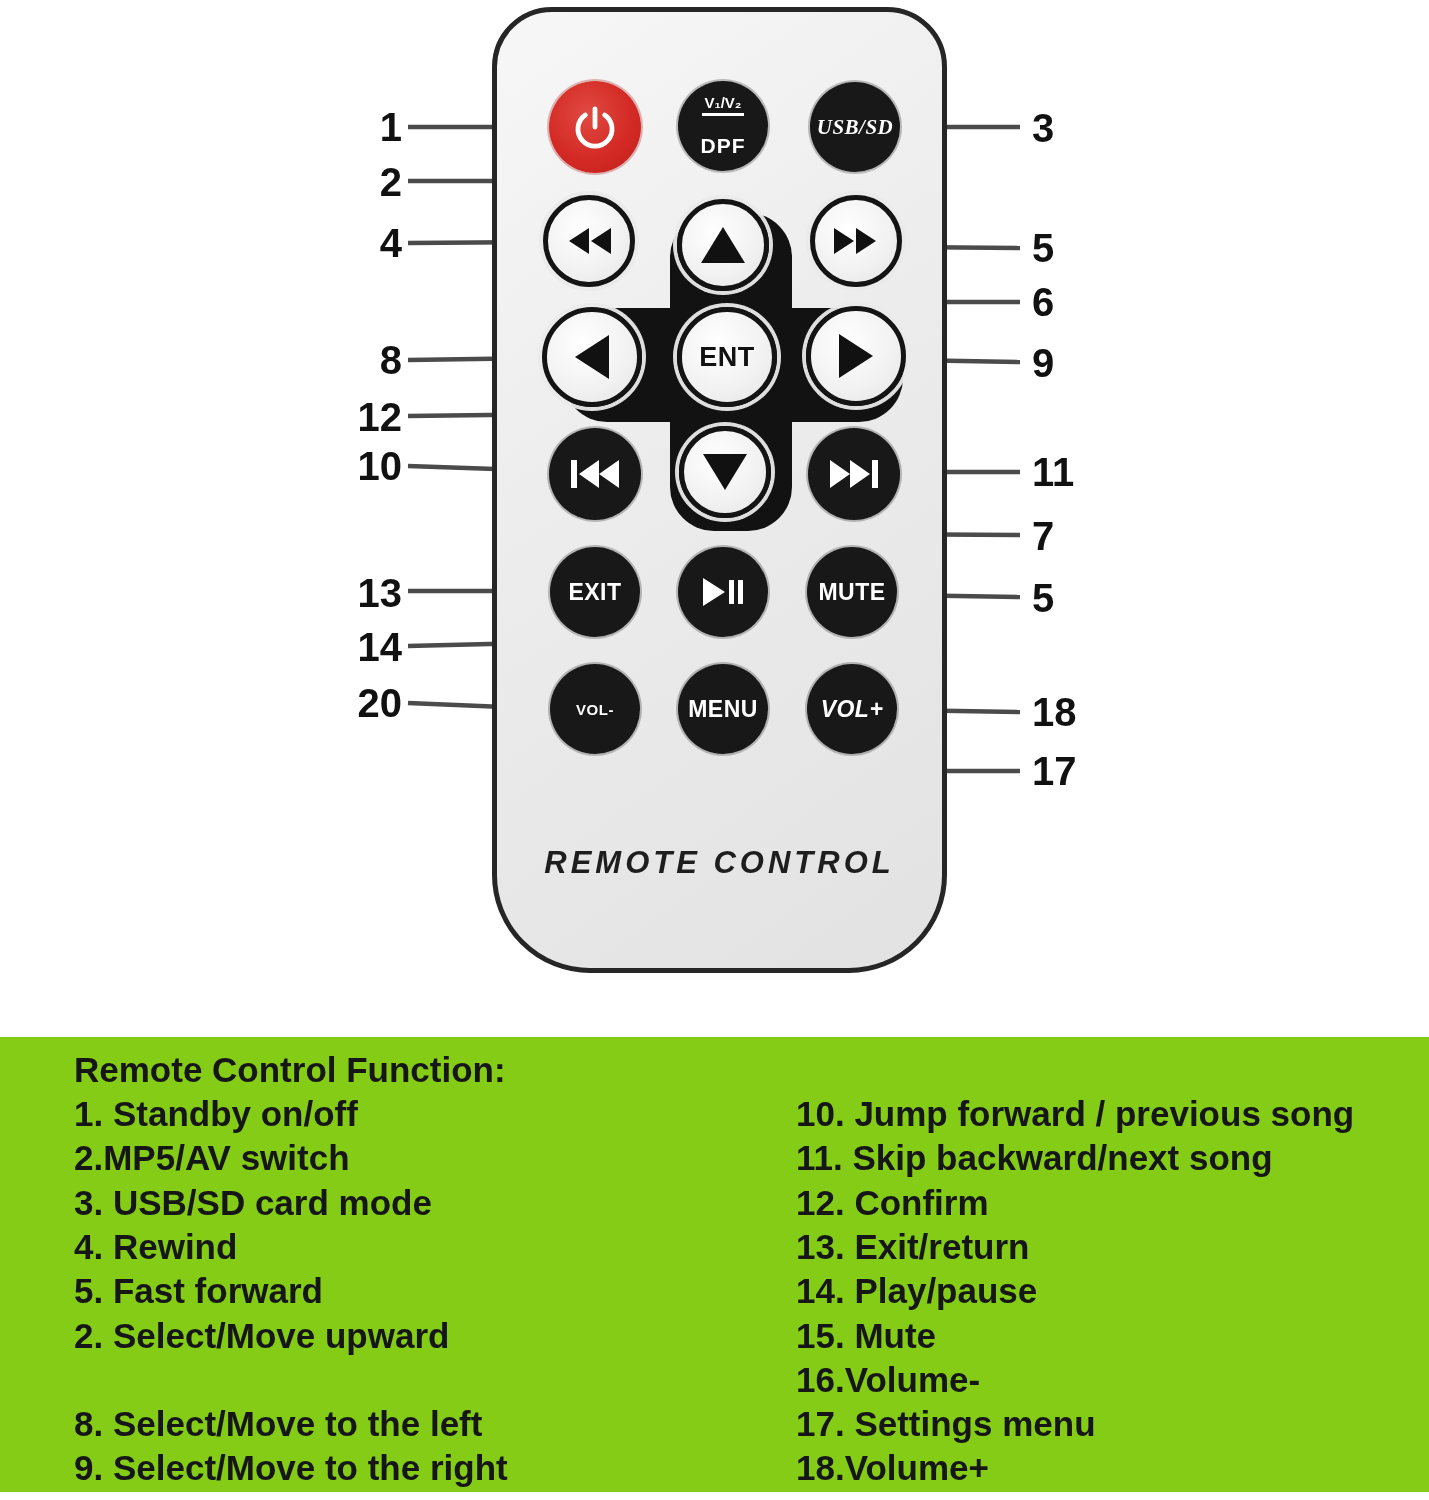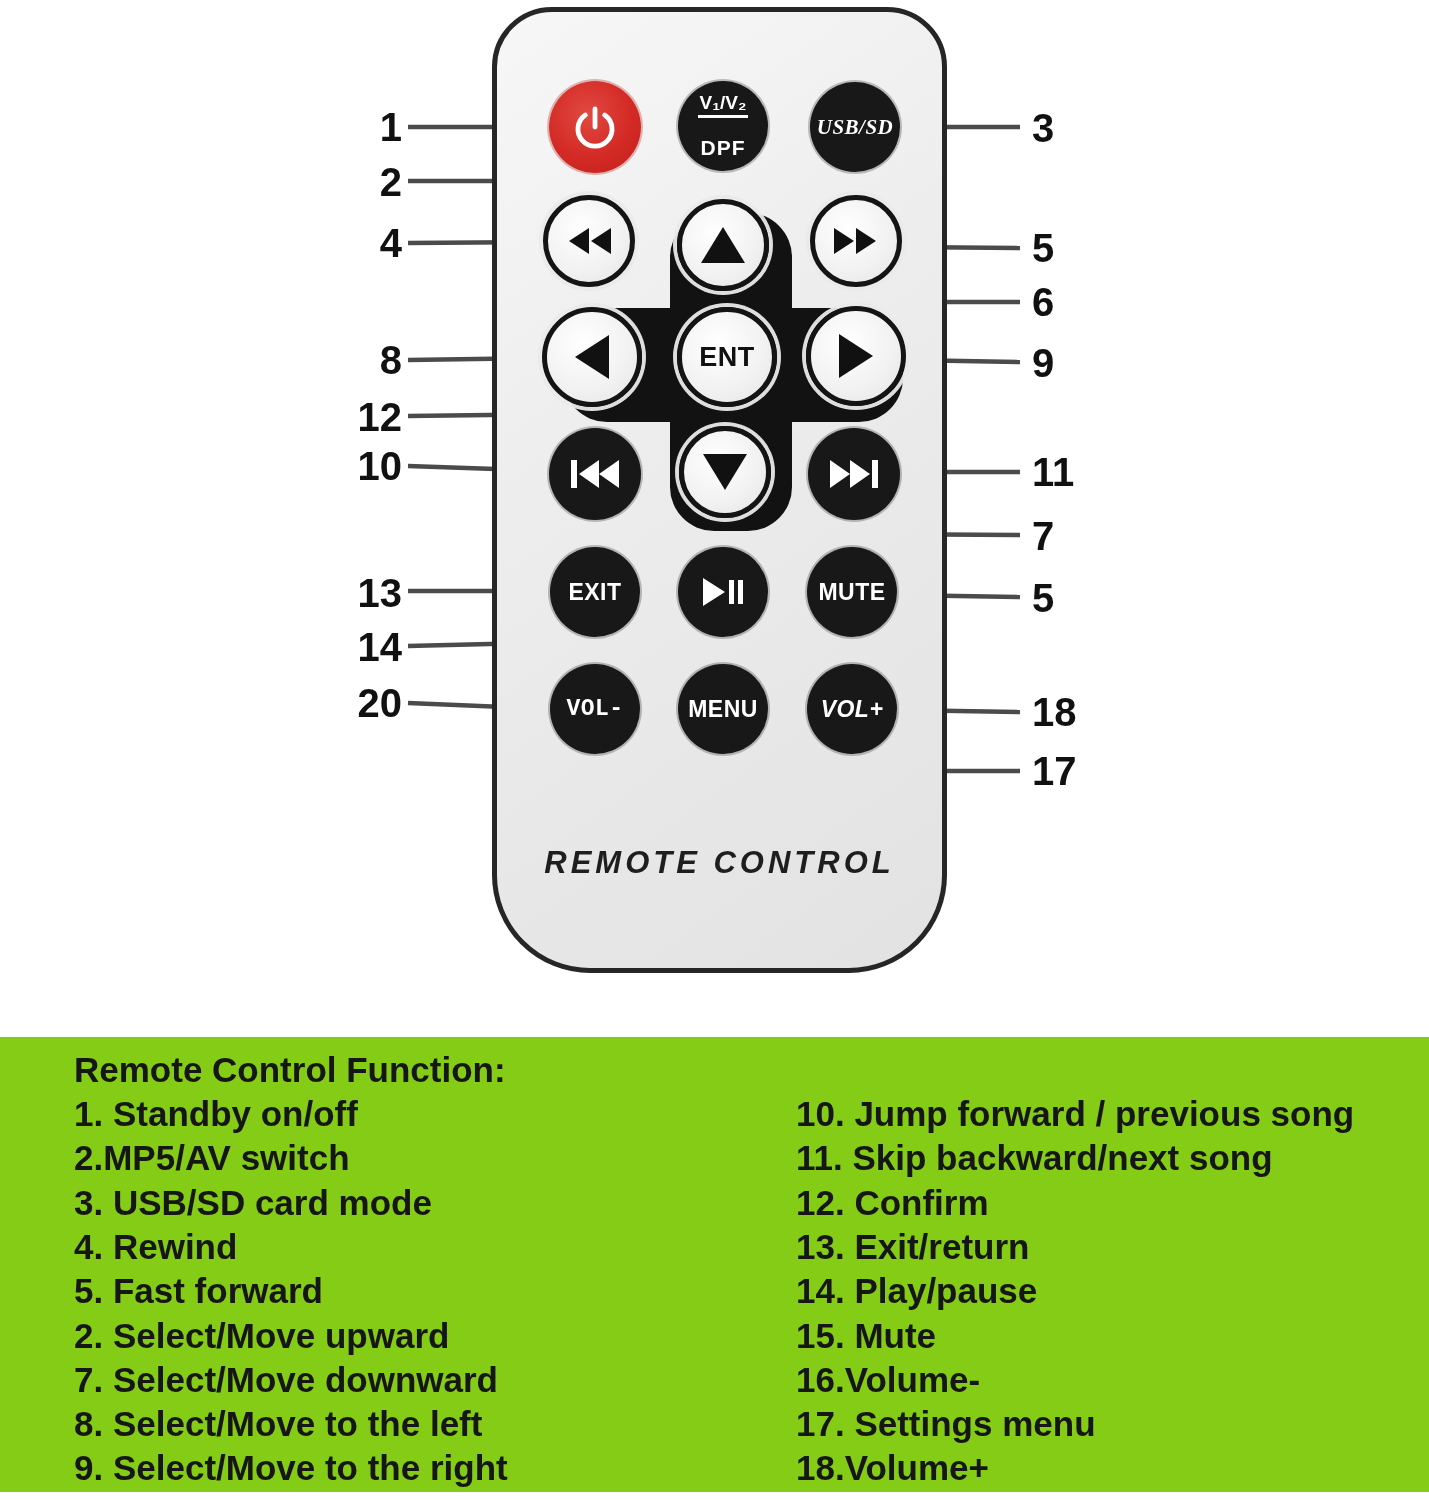--- a/index.html
+++ b/index.html
@@ -39,7 +39,7 @@
   .btn.black{background:#181818;color:#ffffff;box-shadow:0 0 0 2px rgba(20,20,20,.25);}
   .btn.red{background:radial-gradient(circle at 42% 36%,#e04a42 0%,#d42a25 55%,#bf1f1c 100%);box-shadow:0 0 0 2px rgba(170,30,25,.3);}
   .btn-label{font-weight:700;letter-spacing:.5px;line-height:1;}
-  .src-line1{font-weight:700;font-size:19px;line-height:1.05;border-bottom:3px solid #fff;padding:0 2px 3px;}
+  .src-line1{font-weight:700;font-size:15px;line-height:1.05;border-bottom:3px solid #fff;padding:0 2px 3px;}
   .src-line2{font-weight:700;font-size:21px;line-height:1.05;padding-top:19px;letter-spacing:1px;}
   .brand{
     position:absolute;left:492px;top:845px;width:455px;text-align:center;

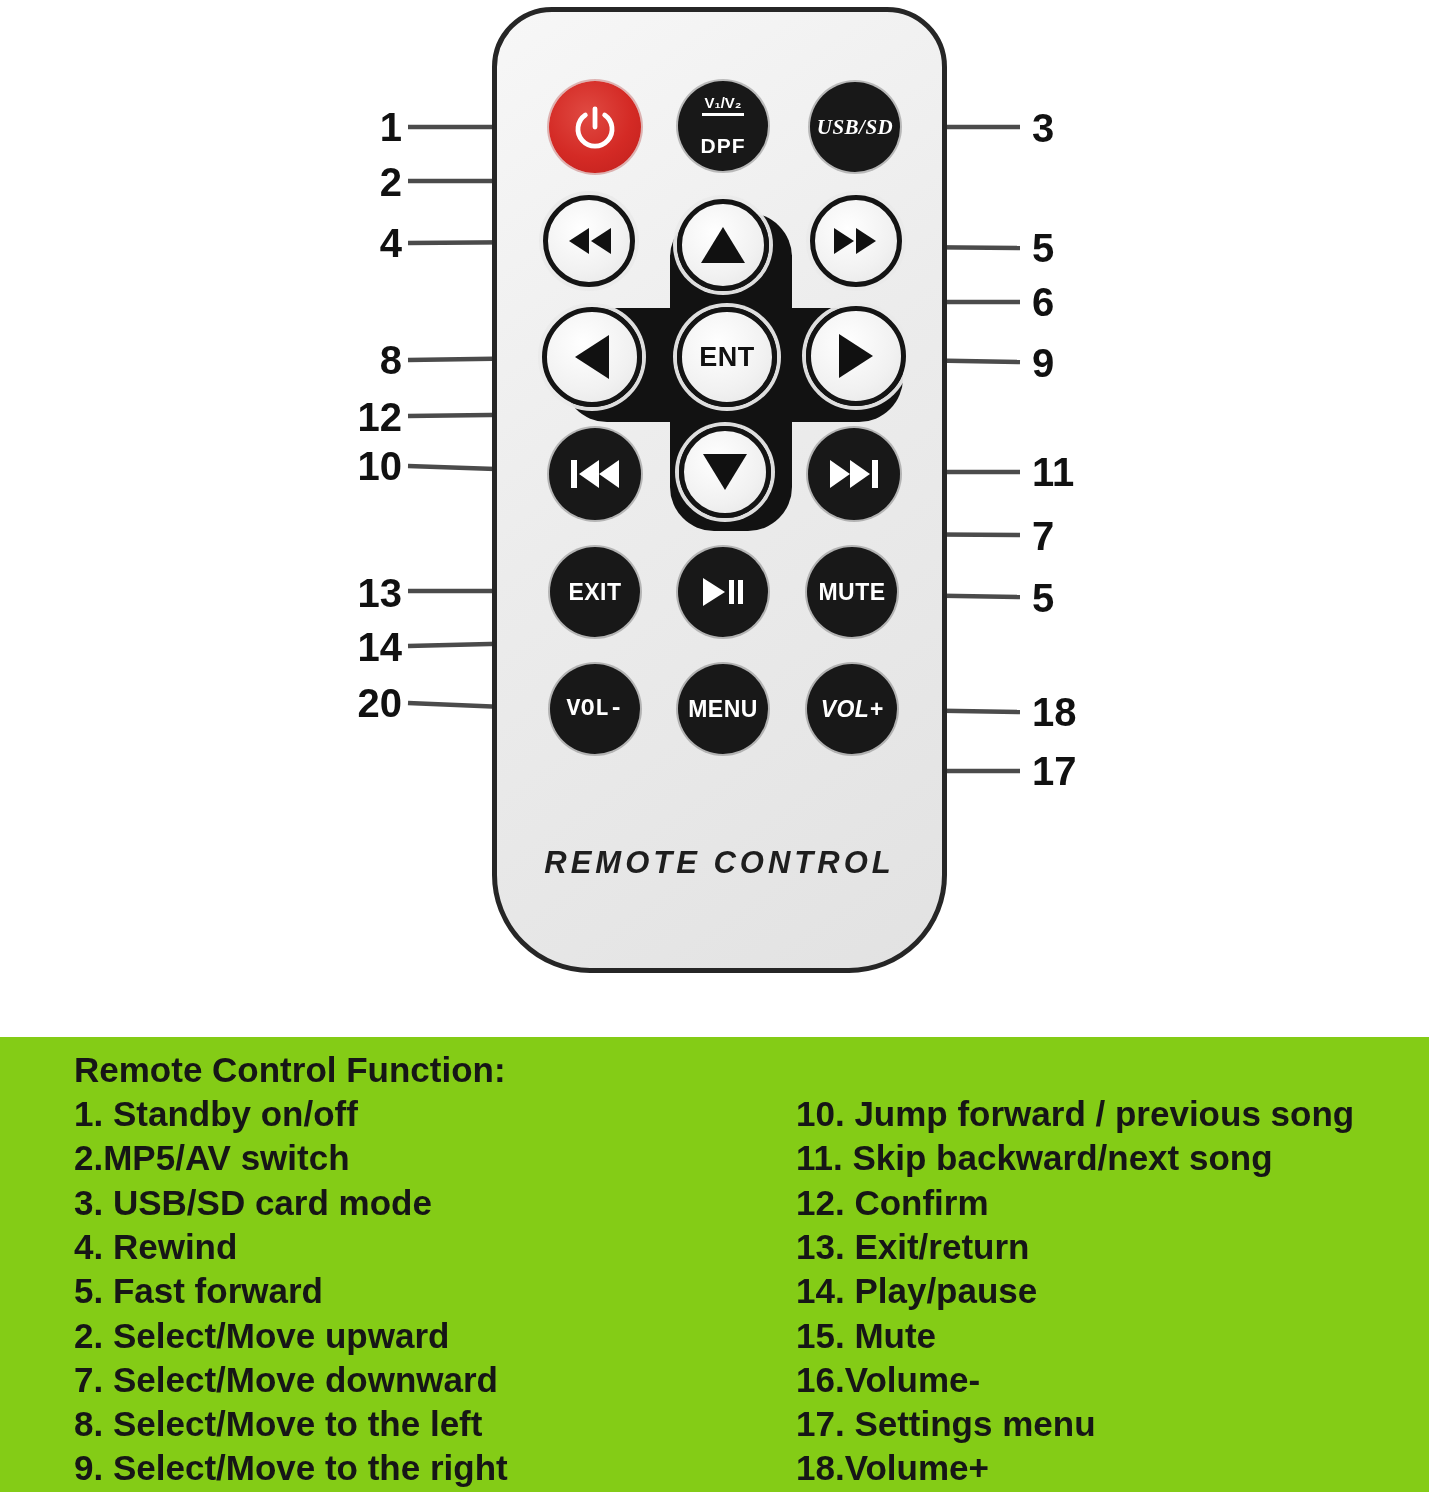--- a/index.html
+++ b/index.html
@@ -187,7 +187,7 @@
   </div>
 
   <div class="btn black" style="left:550px;top:664px;width:90px;height:90px;">
-    <span class="btn-label" style="font-size:23px;font-family:Liberation Mono, monospace;">VOL-</span>
+    <span class="btn-label" style="font-size:15px;">VOL-</span>
   </div>
   <div class="btn black" style="left:678px;top:664px;width:90px;height:90px;">
     <span class="btn-label" style="font-size:23px;">MENU</span>

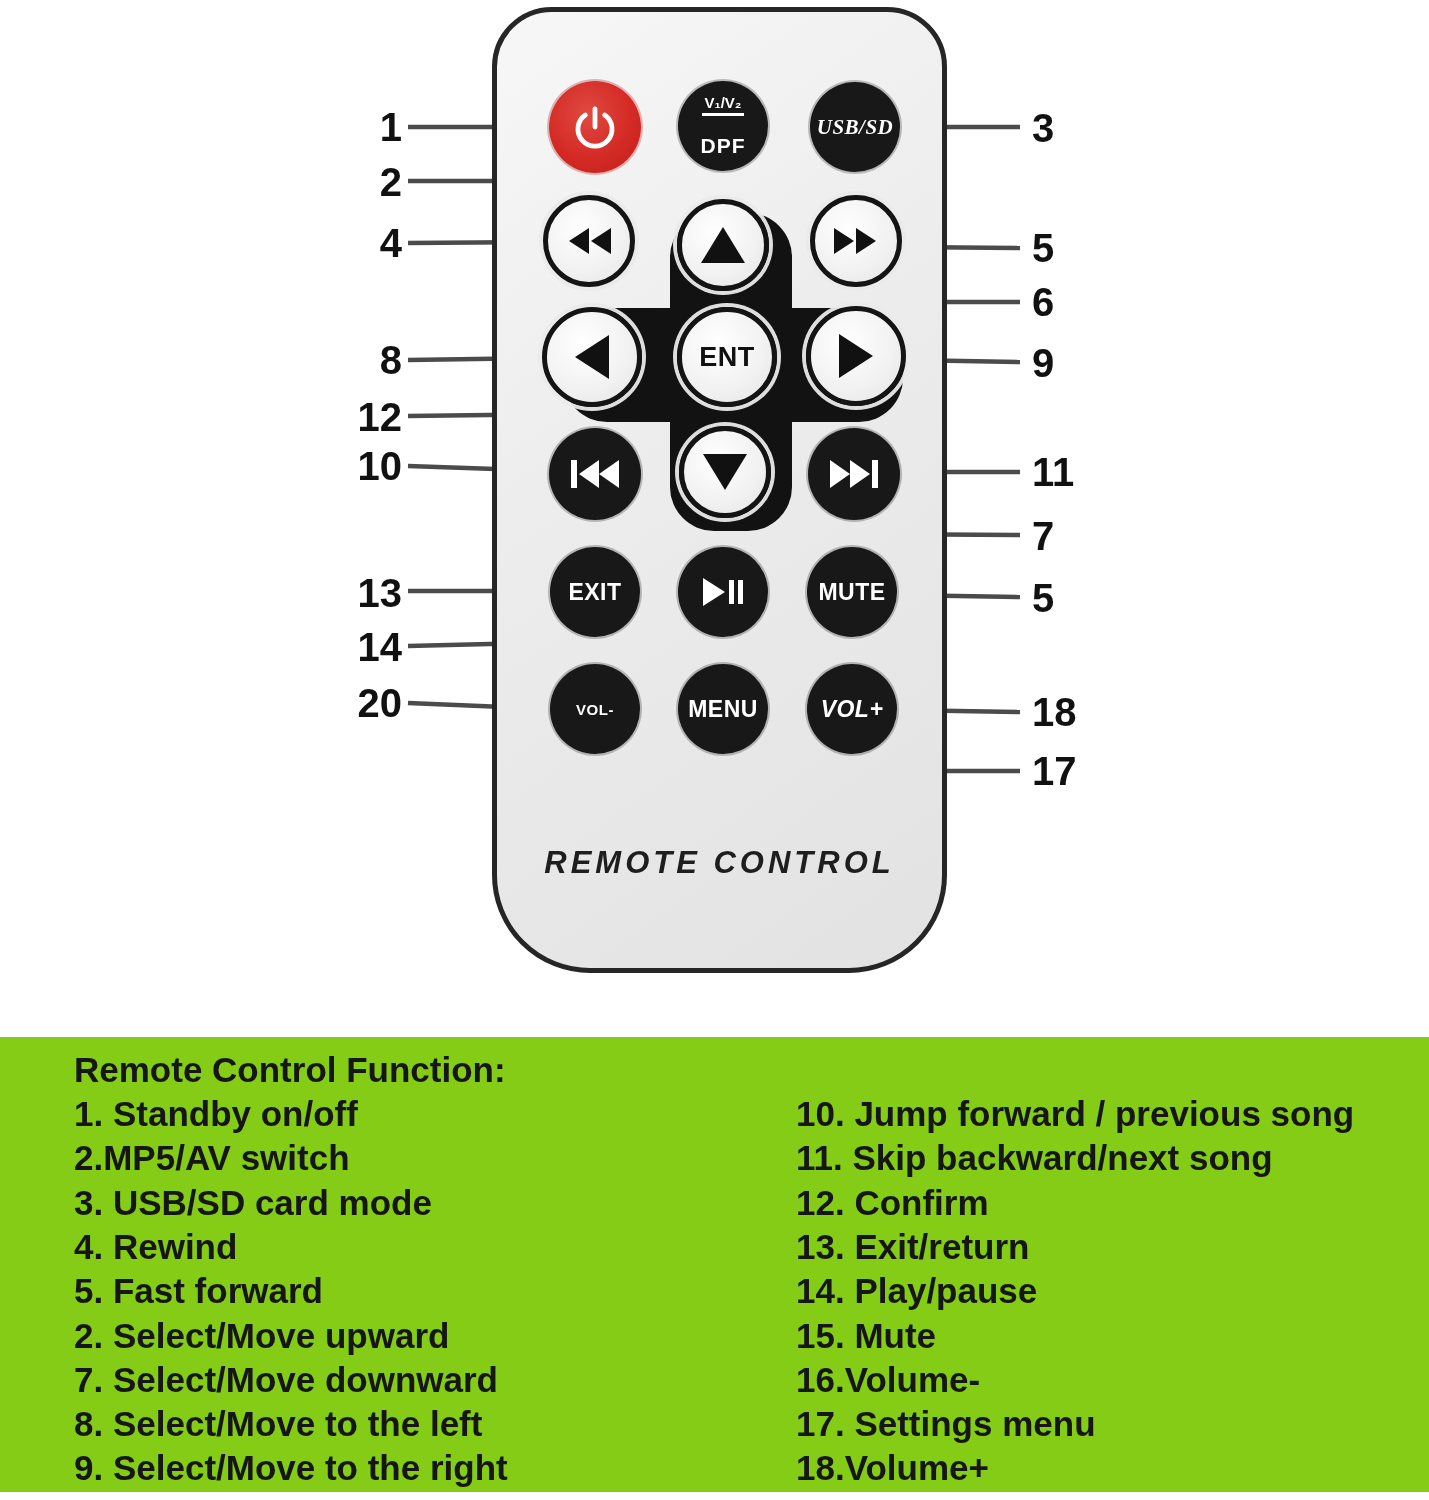--- a/index.html
+++ b/index.html
@@ -208,7 +208,6 @@
   <div class="legend-line" style="left:74px;top:187.9px;">4. Rewind</div>
   <div class="legend-line" style="left:74px;top:232.2px;">5. Fast forward</div>
   <div class="legend-line" style="left:74px;top:276.5px;">2. Select/Move upward</div>
-  <div class="legend-line" style="left:74px;top:320.8px;">7. Select/Move downward</div>
   <div class="legend-line" style="left:74px;top:365.1px;">8. Select/Move to the left</div>
   <div class="legend-line" style="left:74px;top:409.4px;">9. Select/Move to the right</div>
 

